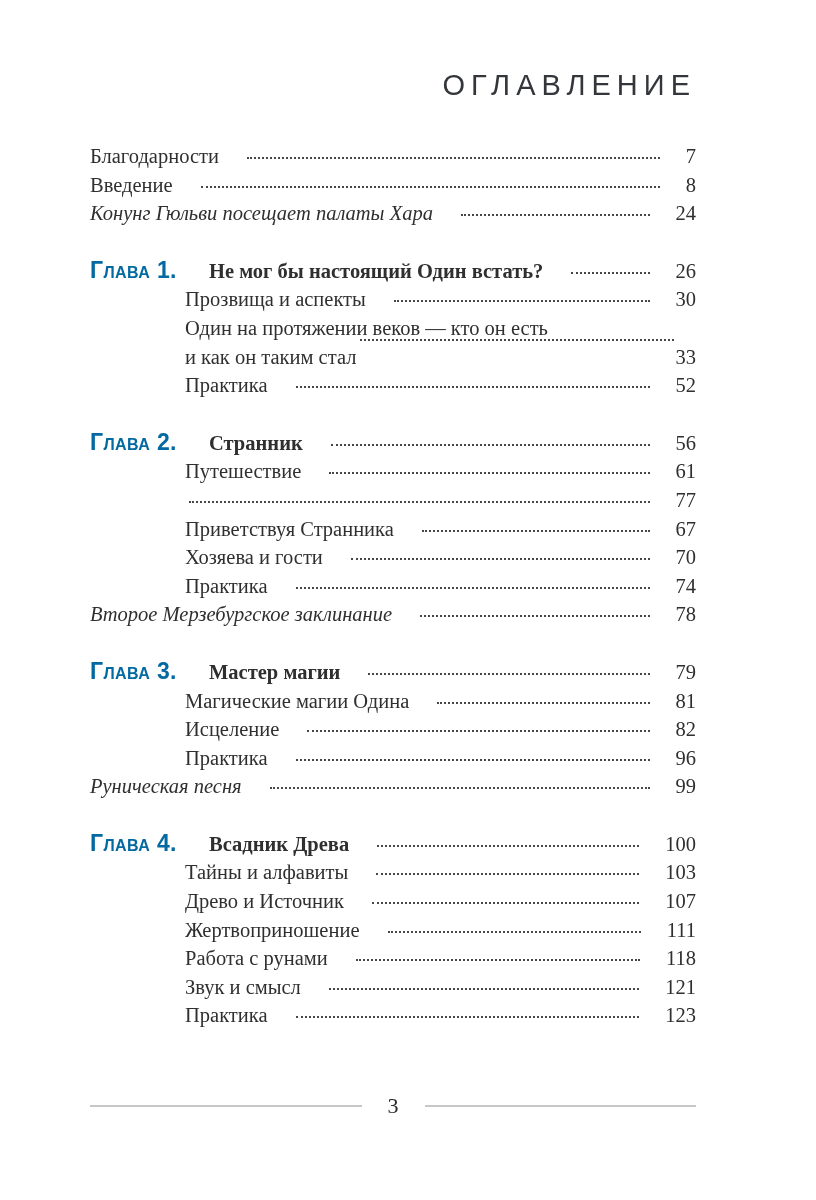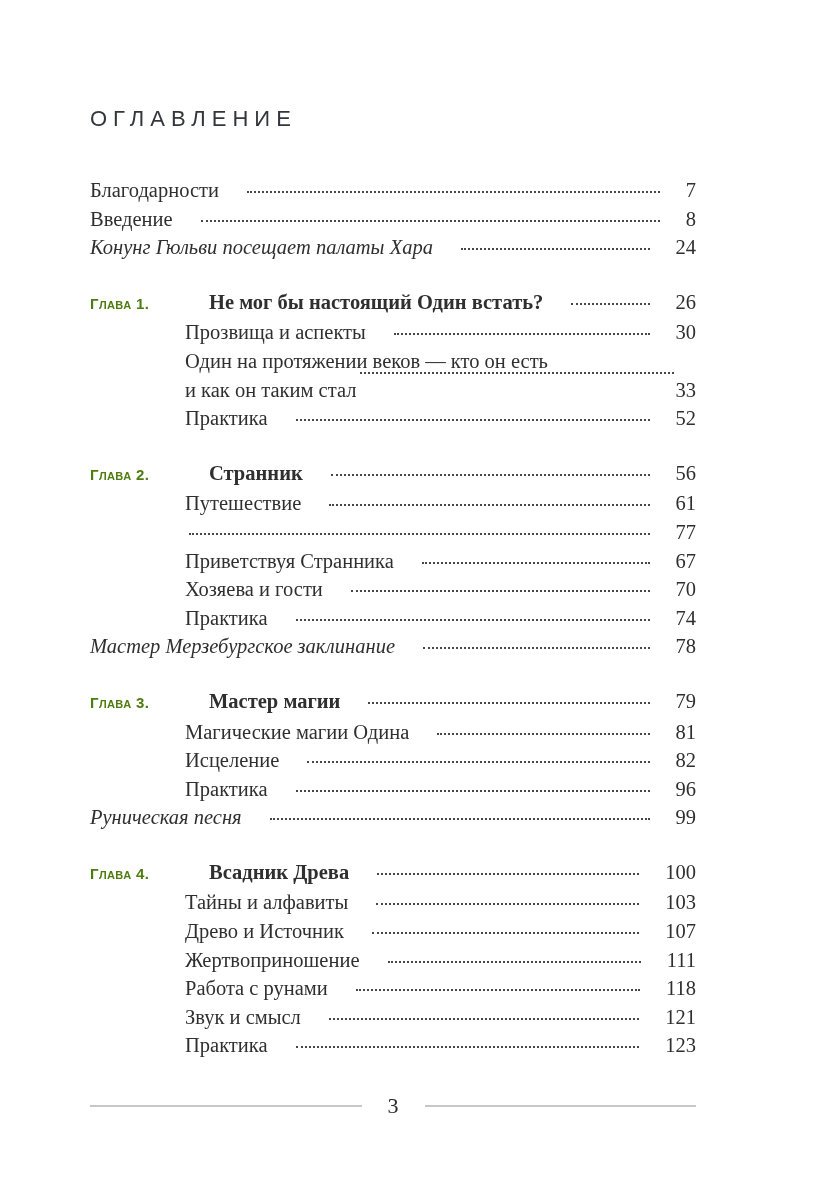--- a/index.html
+++ b/index.html
@@ -28,11 +28,11 @@
   }
   .title {
     margin: 0;
-    padding-top: 100px;
-    text-align: left;
+    padding-top: 66px;
+    text-align: right;
     font-family: "Liberation Sans", sans-serif;
     font-weight: 400;
-    font-size: 22px;
+    font-size: 29px;
     line-height: 38px;
     letter-spacing: 6px;
     color: #33363a;

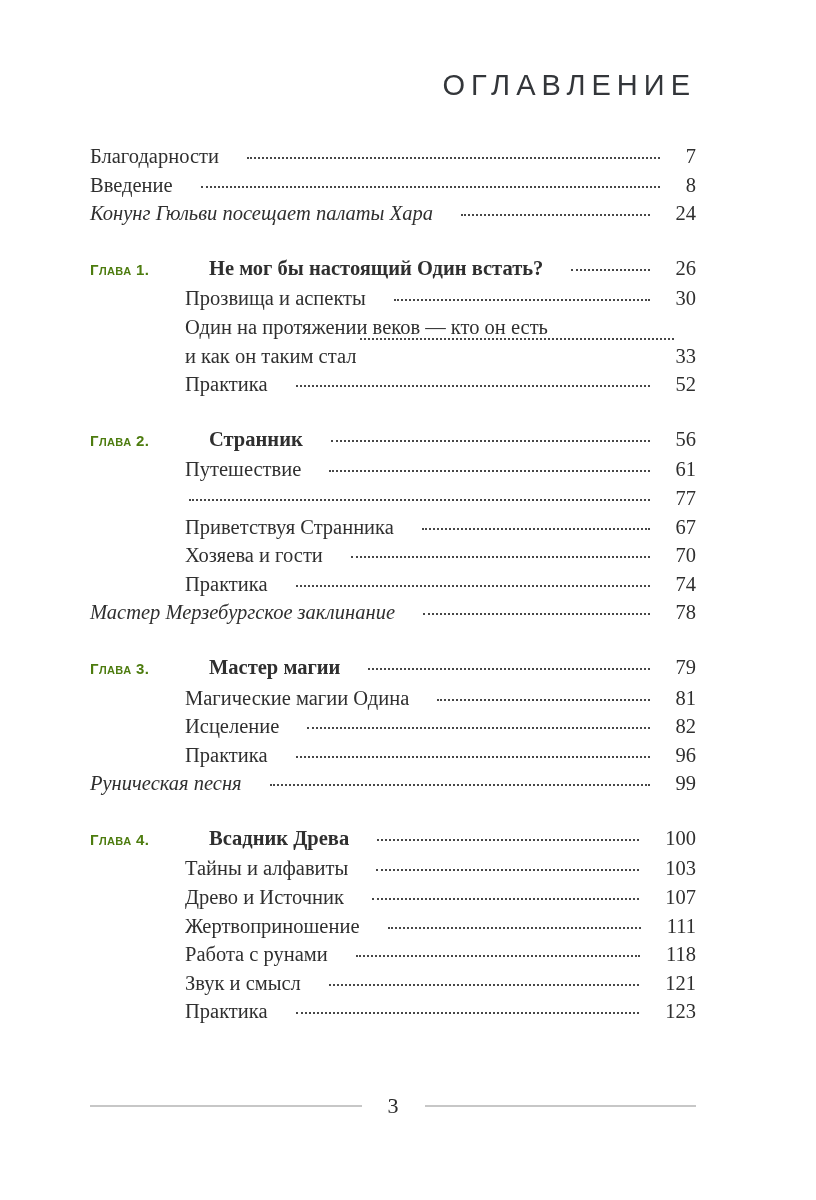--- a/index.html
+++ b/index.html
@@ -70,9 +70,9 @@
     font-family: "Liberation Sans", sans-serif;
     font-variant: small-caps;
     font-weight: bold;
-    font-size: 15px;
+    font-size: 23px;
     letter-spacing: 0.4px;
-    color: #4d7c0f;
+    color: #0369a1;
     margin-top: 28px;
   }
   .t {

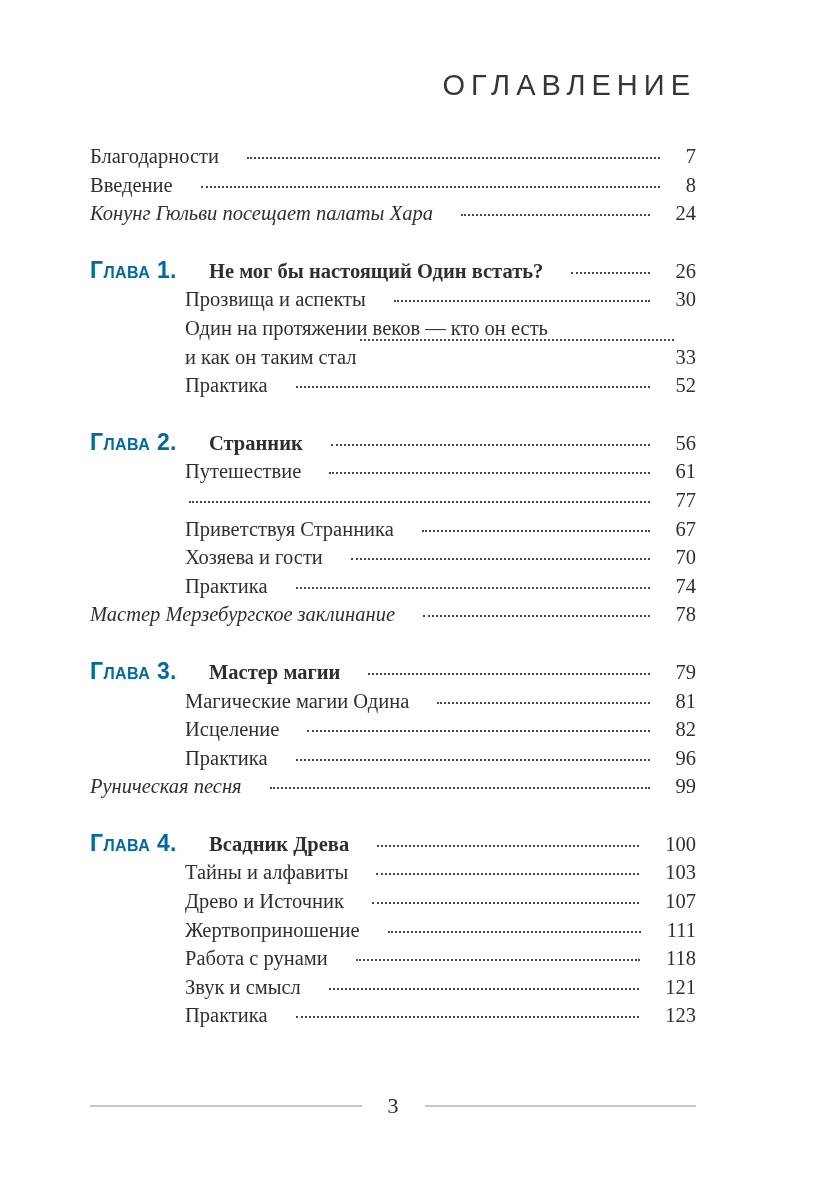--- a/index.html
+++ b/index.html
@@ -206,7 +206,7 @@
       </div>
 
       <div class="entry italic">
-        <span class="t">Мастер Мерзебургское заклинание</span>
+        <span class="t">Второе Мерзебургское заклинание</span>
         <span class="dots"></span>
         <span class="pg">78</span>
       </div>

